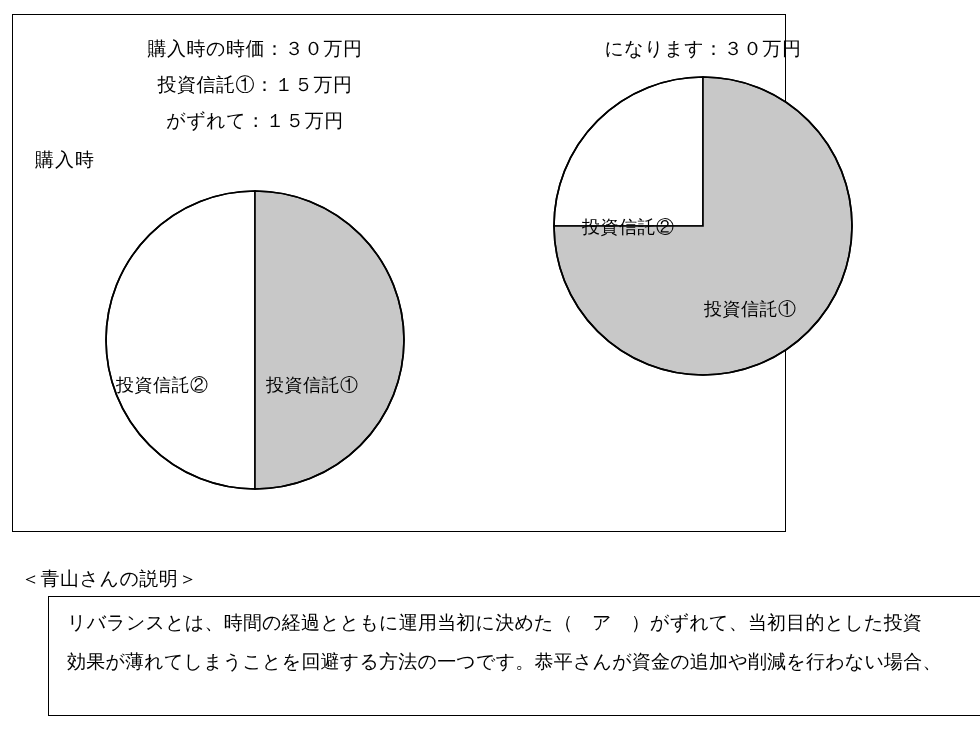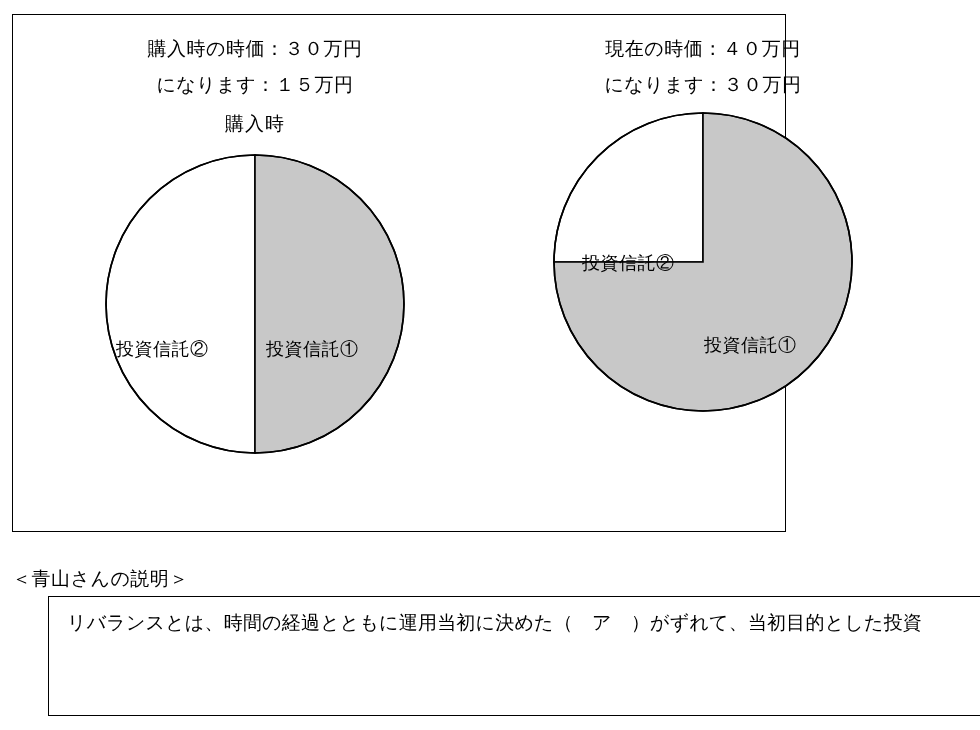--- a/index.html
+++ b/index.html
@@ -124,7 +124,6 @@
 
   <div class="col col-right">
     <div class="legend legend-block">
-      <div class="line">現在の時価：４０万円</div>
       <div class="line">になります：３０万円</div>
     </div>
 

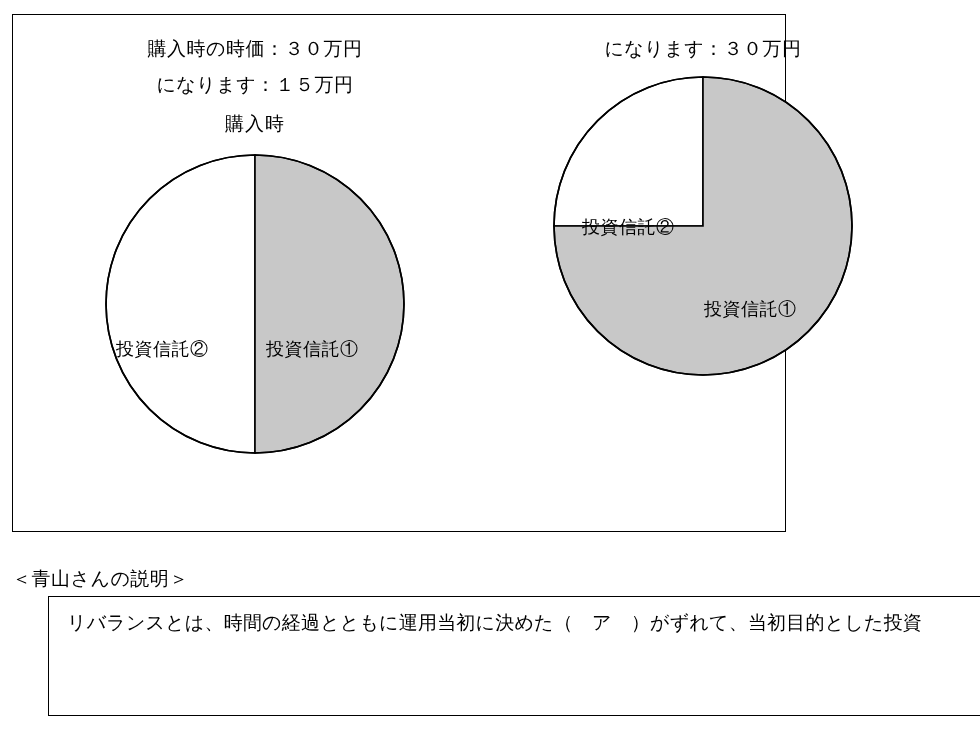--- a/index.html
+++ b/index.html
@@ -104,6 +104,7 @@
   <div class="col col-left">
     <div class="legend legend-block">
       <div class="line">購入時の時価：３０万円</div>
+      <div class="line">投資信託①：１５万円</div>
       <div class="line">になります：１５万円</div>
     </div>
 

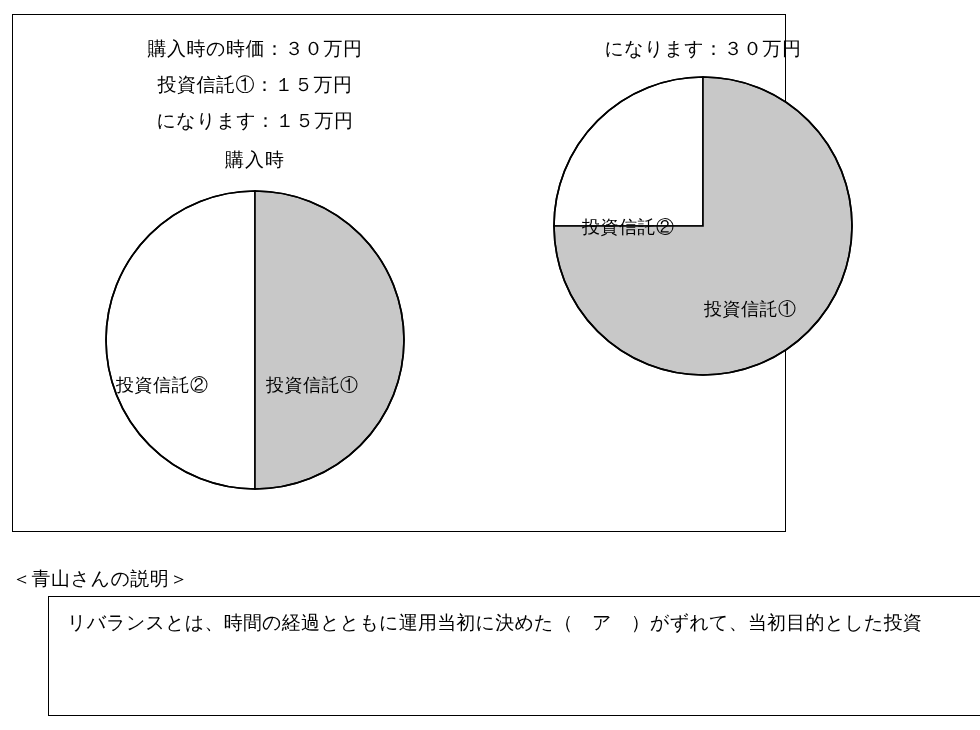--- a/index.html
+++ b/index.html
@@ -105,7 +105,7 @@
     <div class="legend legend-block">
       <div class="line">購入時の時価：３０万円</div>
       <div class="line">投資信託①：１５万円</div>
-      <div class="line">になります：１５万円</div>
+      <div class="line">がずれて：１５万円</div>
     </div>
 
     <div class="chart-title">購入時</div>

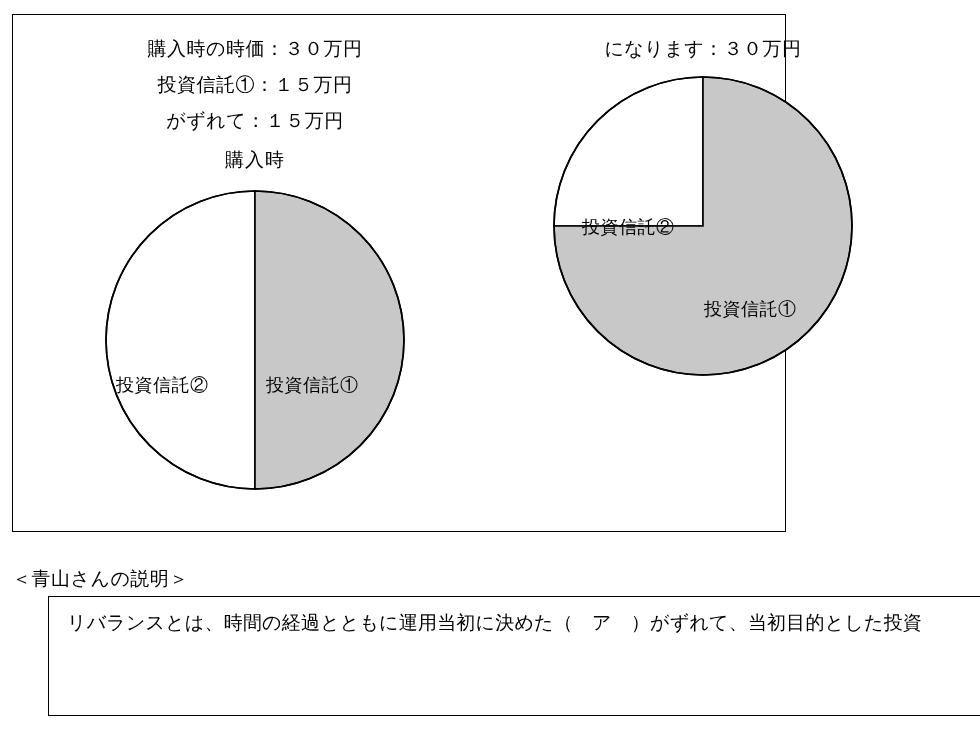--- a/index.html
+++ b/index.html
@@ -49,7 +49,6 @@
   .legend-block { padding-top: 24px; }
 
   .chart-title {
-    text-align: center;
     font-size: 19px;
     margin-top: 12px;
     letter-spacing: 1px;

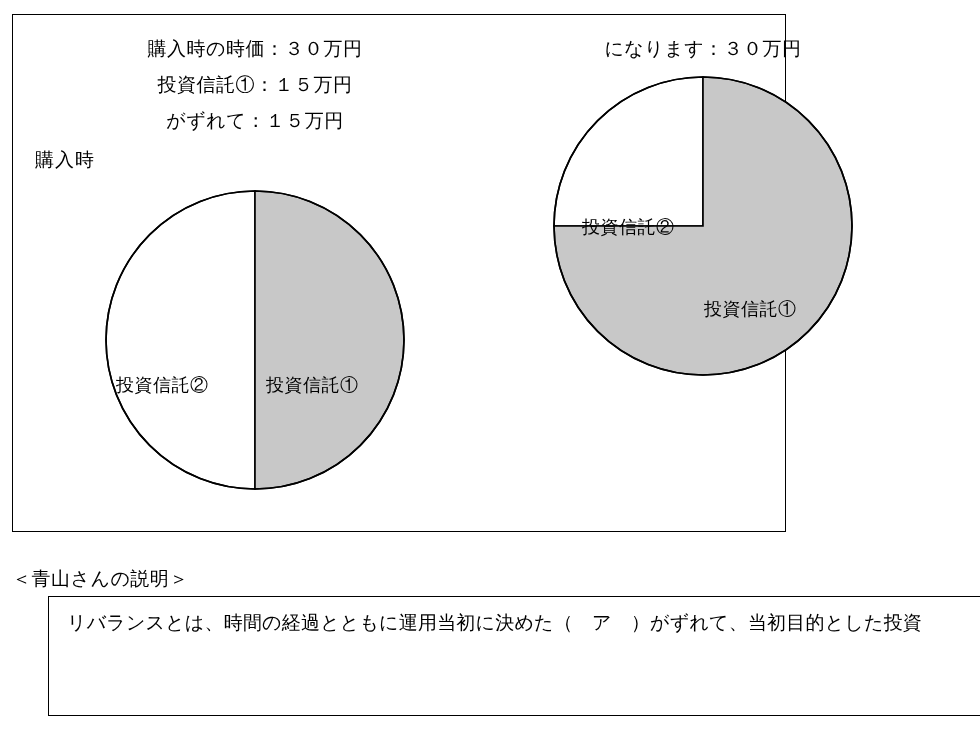--- a/index.html
+++ b/index.html
@@ -70,7 +70,7 @@
   
   .explain-heading {
     position: absolute;
-    left: 12px;
+    left: 21px;
     top: 566px;
     font-size: 19px;
     letter-spacing: 0.5px;

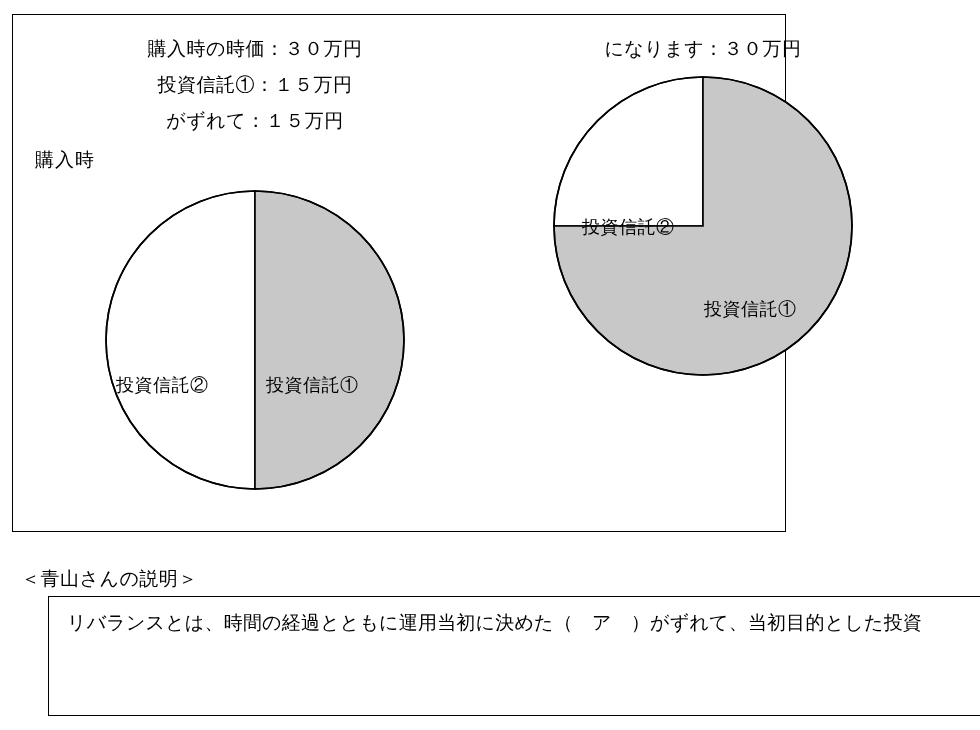--- a/index.html
+++ b/index.html
@@ -146,6 +146,7 @@
 
 <div class="explain-box">
   <div class="line">リバランスとは、時間の経過とともに運用当初に決めた（　ア　）がずれて、当初目的とした投資</div>
+  <div class="line">効果が薄れてしまうことを回避する方法の一つです。恭平さんが資金の追加や削減を行わない場合、</div>
 </div>
 
 </body></html>

